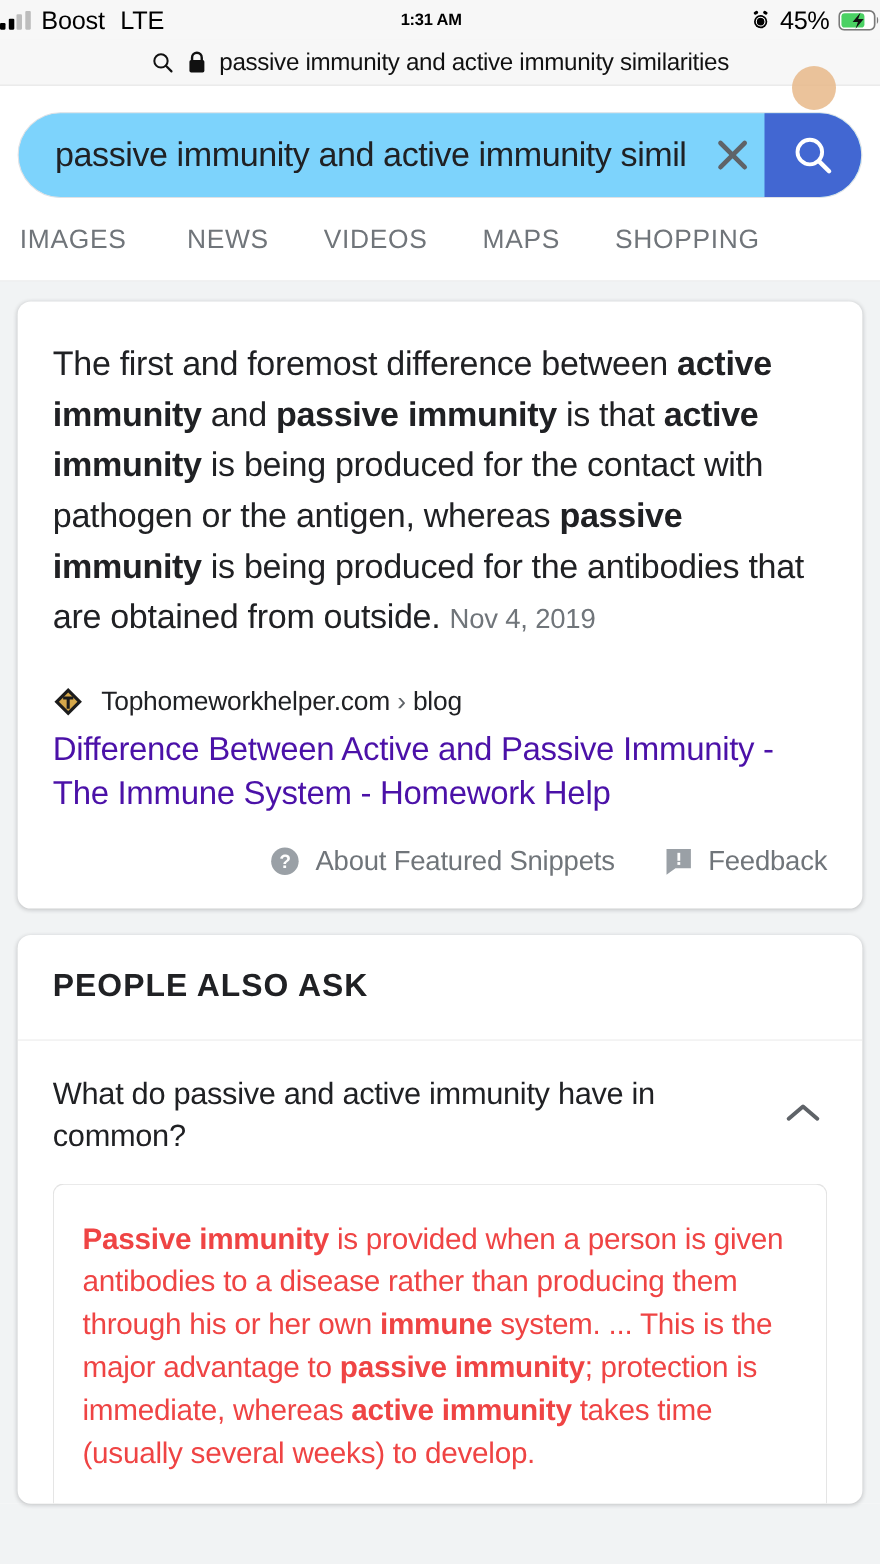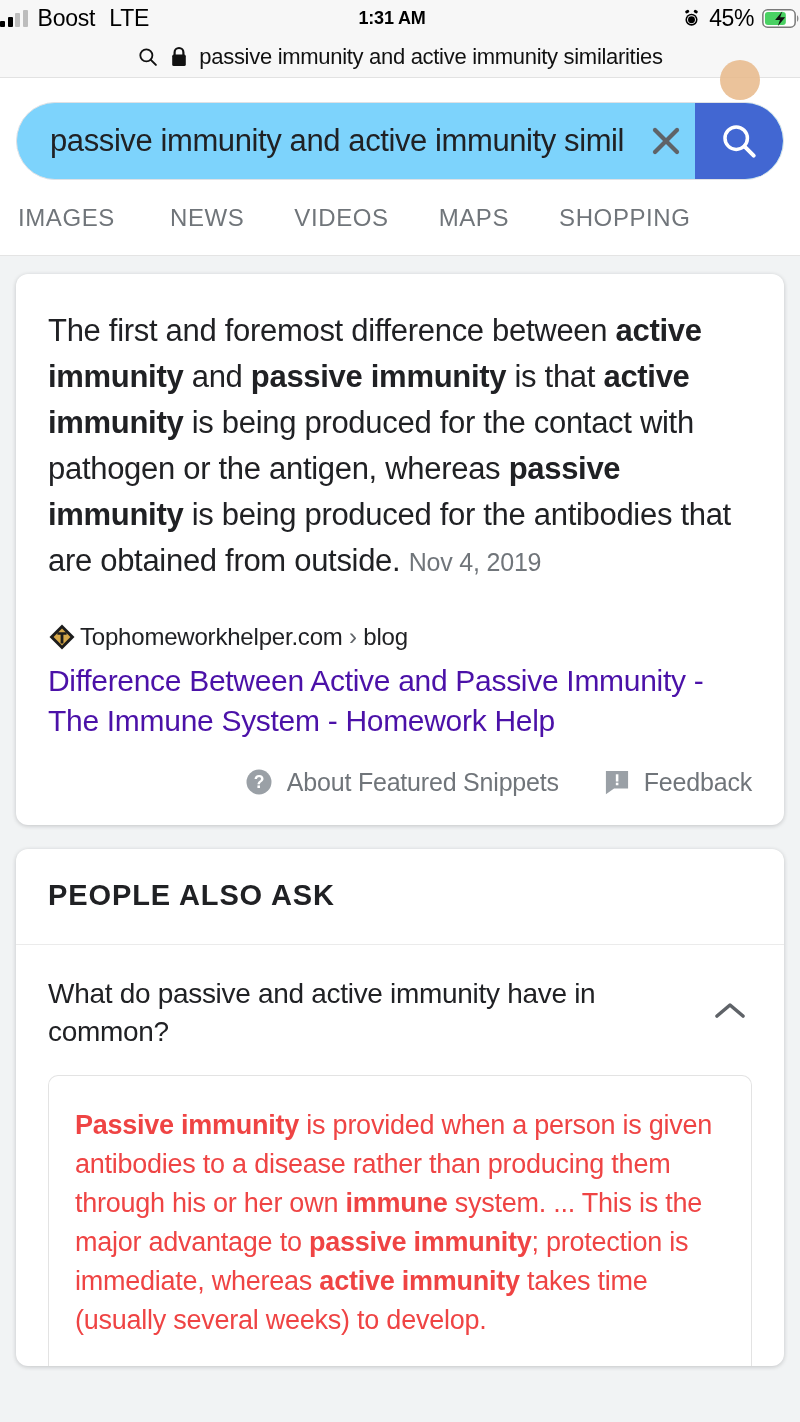--- a/index.html
+++ b/index.html
@@ -61,7 +61,7 @@
     position: absolute;
     left: 0; right: 16px;
     text-align: center;
-    font-size: 18px;
+    font-size: 15px;
     font-weight: bold;
     color: #000;
     letter-spacing: -0.2px;

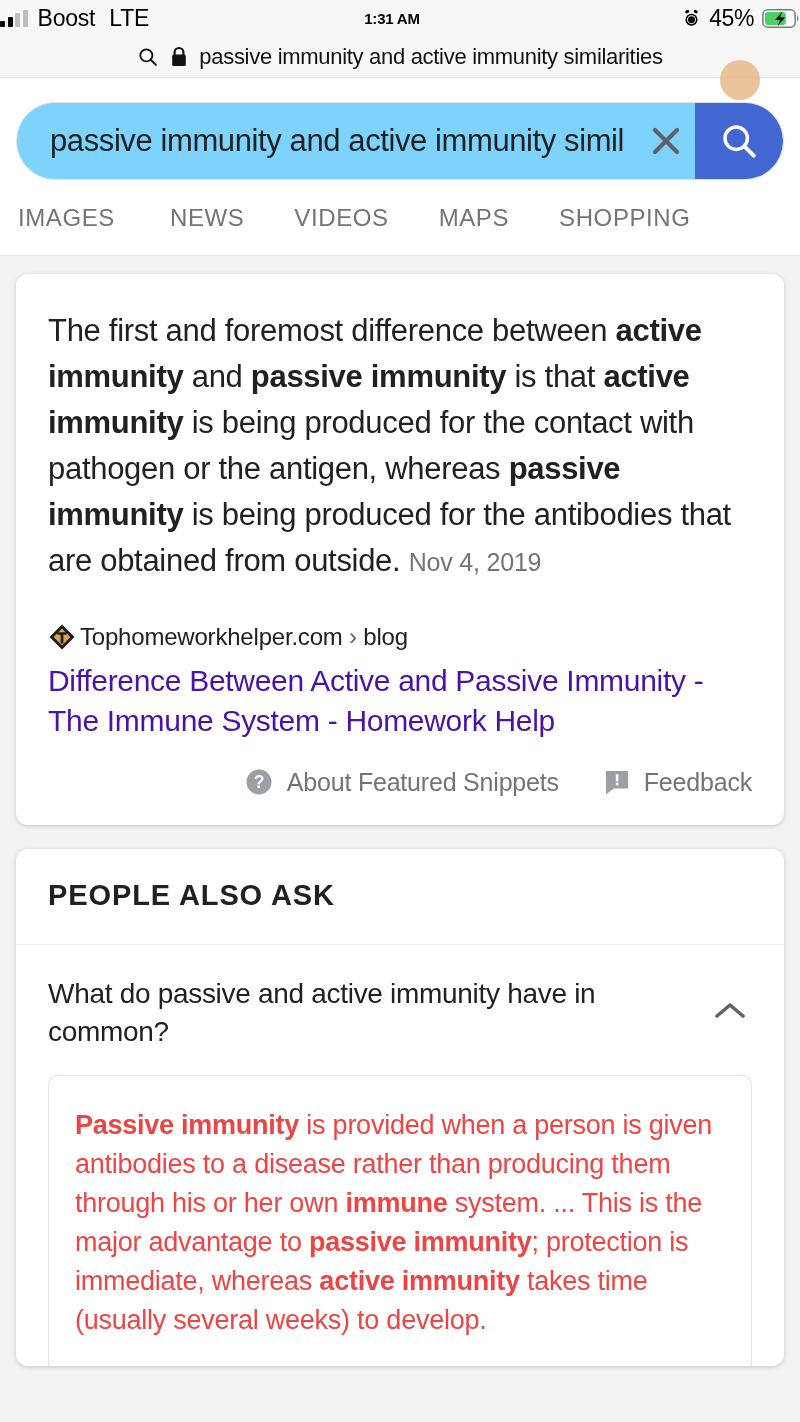--- a/index.html
+++ b/index.html
@@ -226,7 +226,7 @@
   .source-row {
     display: flex;
     align-items: center;
-    gap: 4px;
+    gap: 16px;
     padding: 28px 32px 0 32px;
   }
   .favicon {

